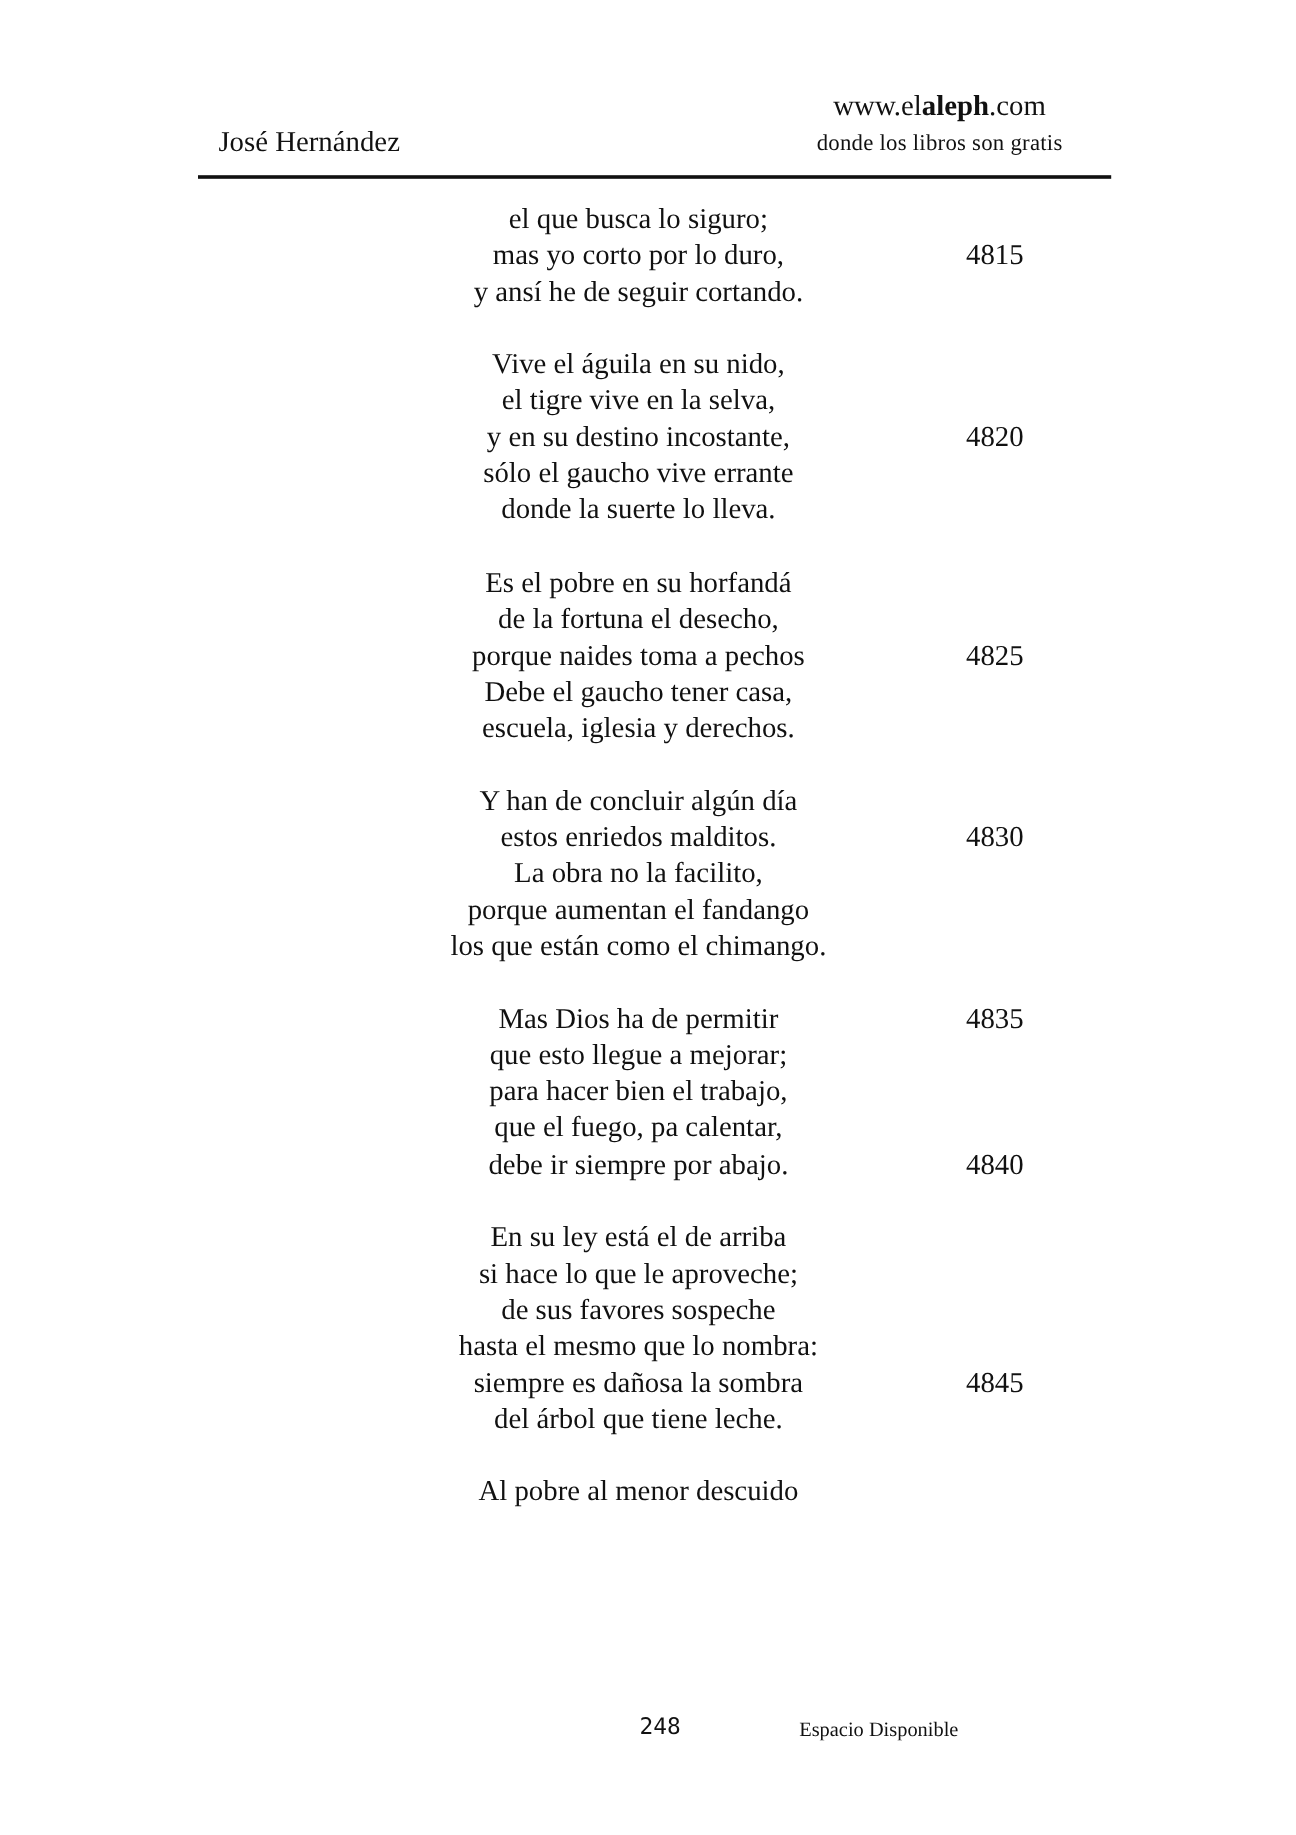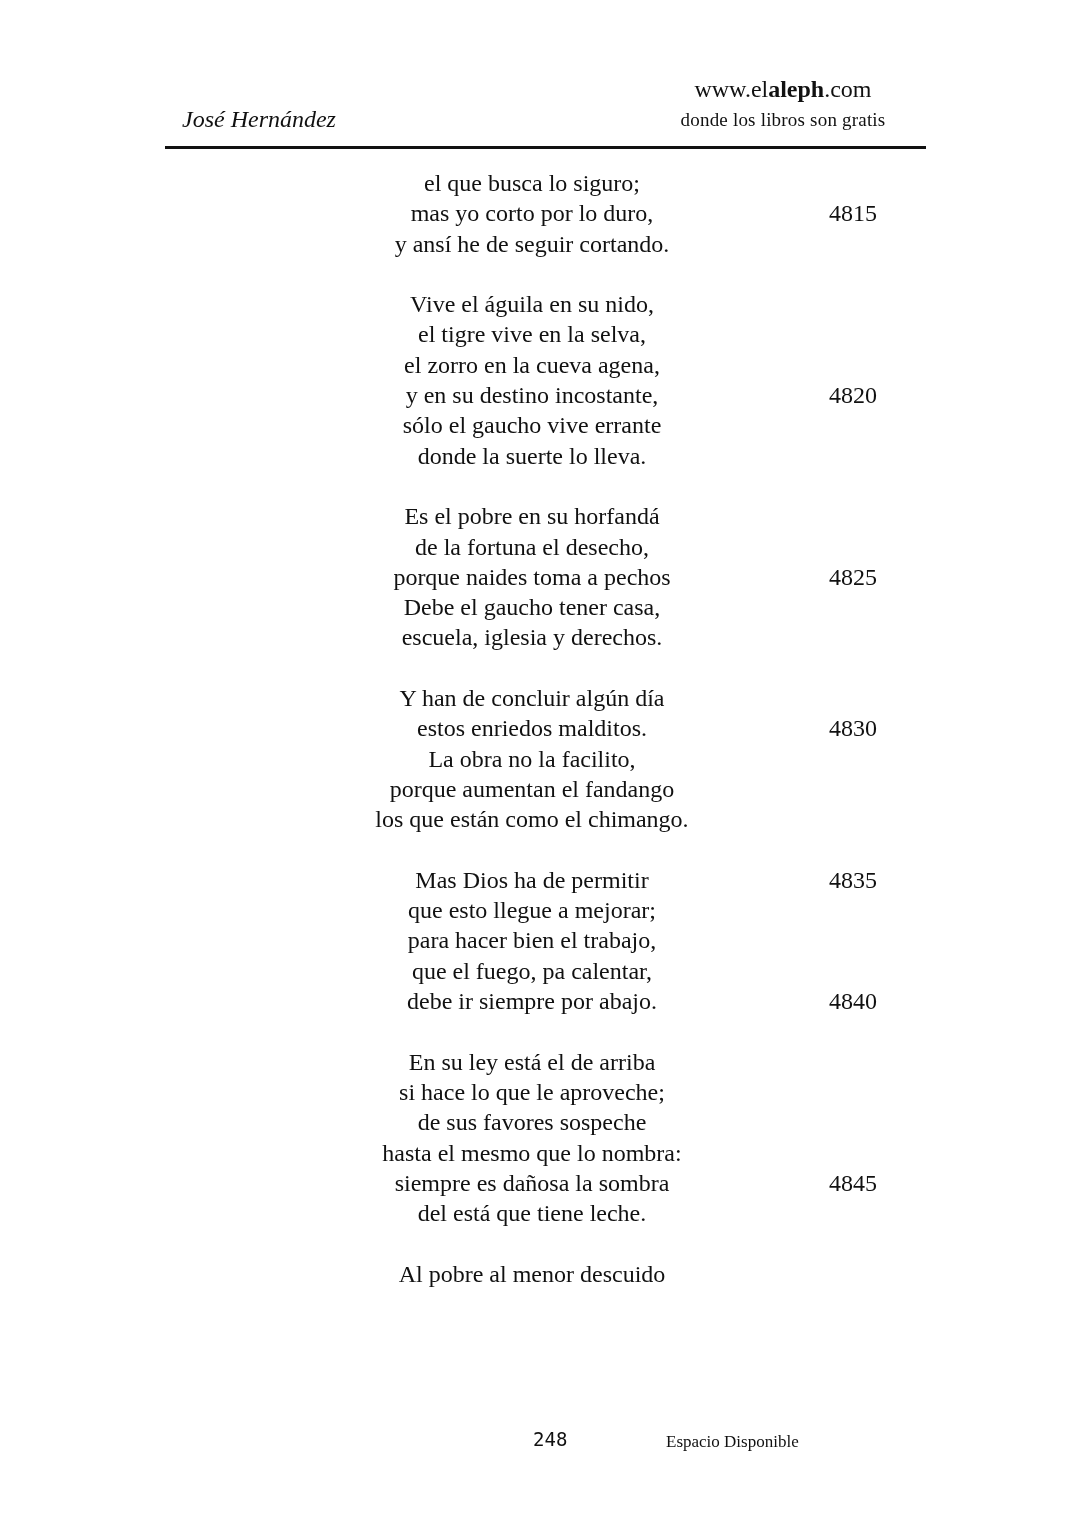--- a/index.html
+++ b/index.html
@@ -4,7 +4,7 @@
 <style>
   html, body { margin: 0; padding: 0; background: #ffffff; }
   body { width: 1080px; height: 1529px; position: relative; overflow: hidden; color: #111; font-family: "Liberation Serif", "DejaVu Serif", serif; }
-  .header-author { position: absolute; left: 182px; top: 104px; font-size: 24px; font-style: italic; line-height: 30px; }
+  .header-author { position: absolute; left: 182px; top: 104px; font-size: 24px; line-height: 30px; }
   .header-site { position: absolute; left: 640px; width: 286px; top: 74px; text-align: center; }
   .site-url { font-size: 24px; line-height: 30px; display: block; }
   .site-url b { font-weight: bold; text-align: right; }

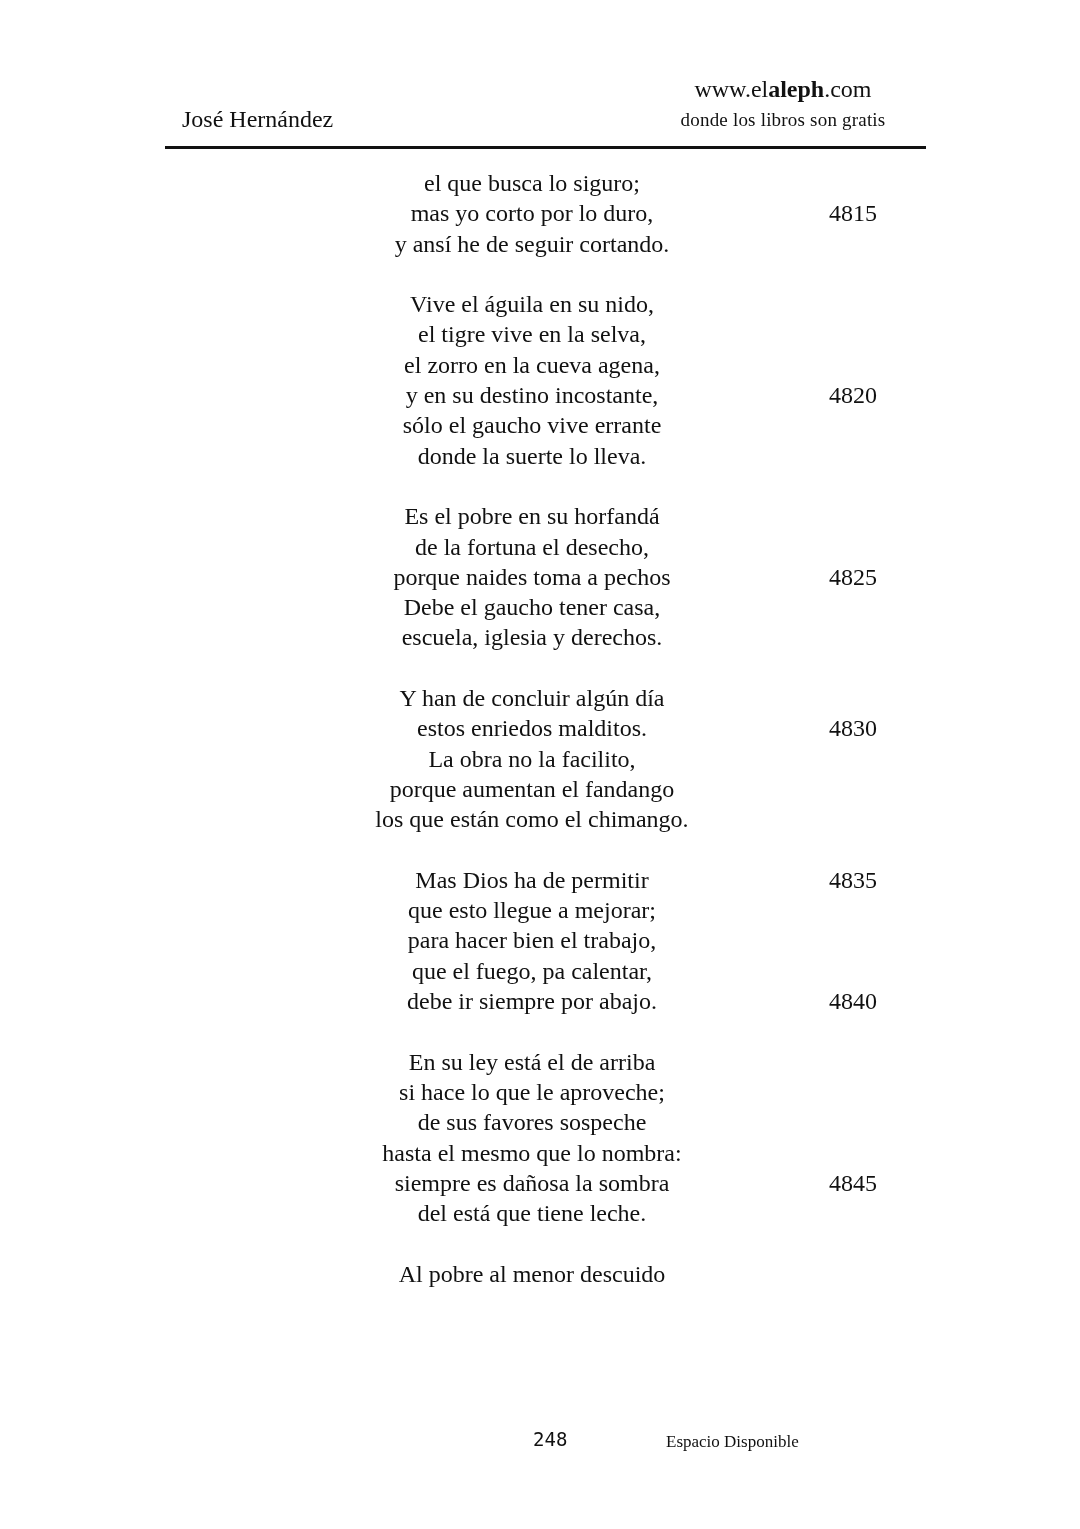--- a/index.html
+++ b/index.html
@@ -12,7 +12,7 @@
   .rule { position: absolute; left: 165px; width: 761px; top: 146px; height: 3px; background: #111; }
   .poem { position: absolute; left: 182px; top: 168px; width: 700px; }
   .line { height: 30.3px; line-height: 30.3px; font-size: 24px; position: relative; white-space: nowrap; text-align: center; }
-  .line .num { position: absolute; left: 647px; top: 0; }
+  .line .num { position: absolute; left: 623px; top: 0; }
   .footer-page { position: absolute; left: 533px; top: 1426px; font-family: "DejaVu Sans Mono", "Liberation Mono", monospace; font-size: 19px; line-height: 26px; }
   .footer-note { position: absolute; left: 666px; top: 1427px; font-size: 17px; line-height: 30px; }
 </style>

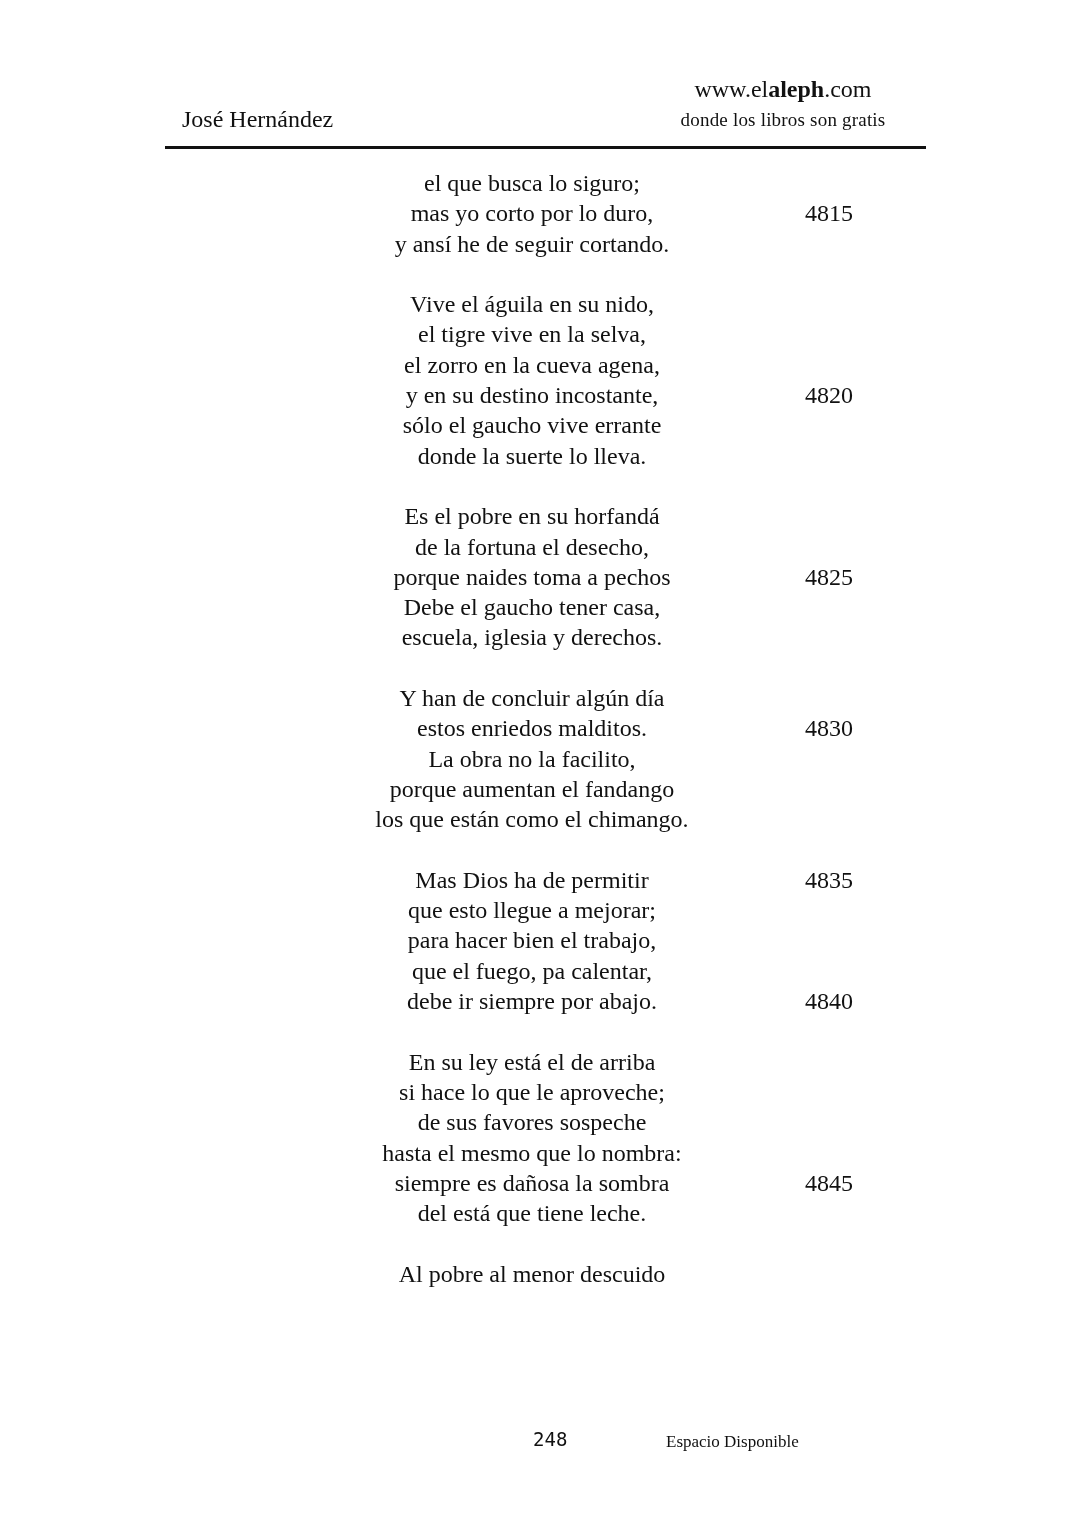--- a/index.html
+++ b/index.html
@@ -35,7 +35,6 @@
     <div class="line"><span></span></div>
     <div class="line"><span>Vive el águila en su nido,</span></div>
     <div class="line"><span>el tigre vive en la selva,</span></div>
-    <div class="line"><span>el zorro en la cueva agena,</span></div>
     <div class="line"><span>y en su destino incostante,</span><span class="num">4820</span></div>
     <div class="line"><span>sólo el gaucho vive errante</span></div>
     <div class="line"><span>donde la suerte lo lleva.</span></div>

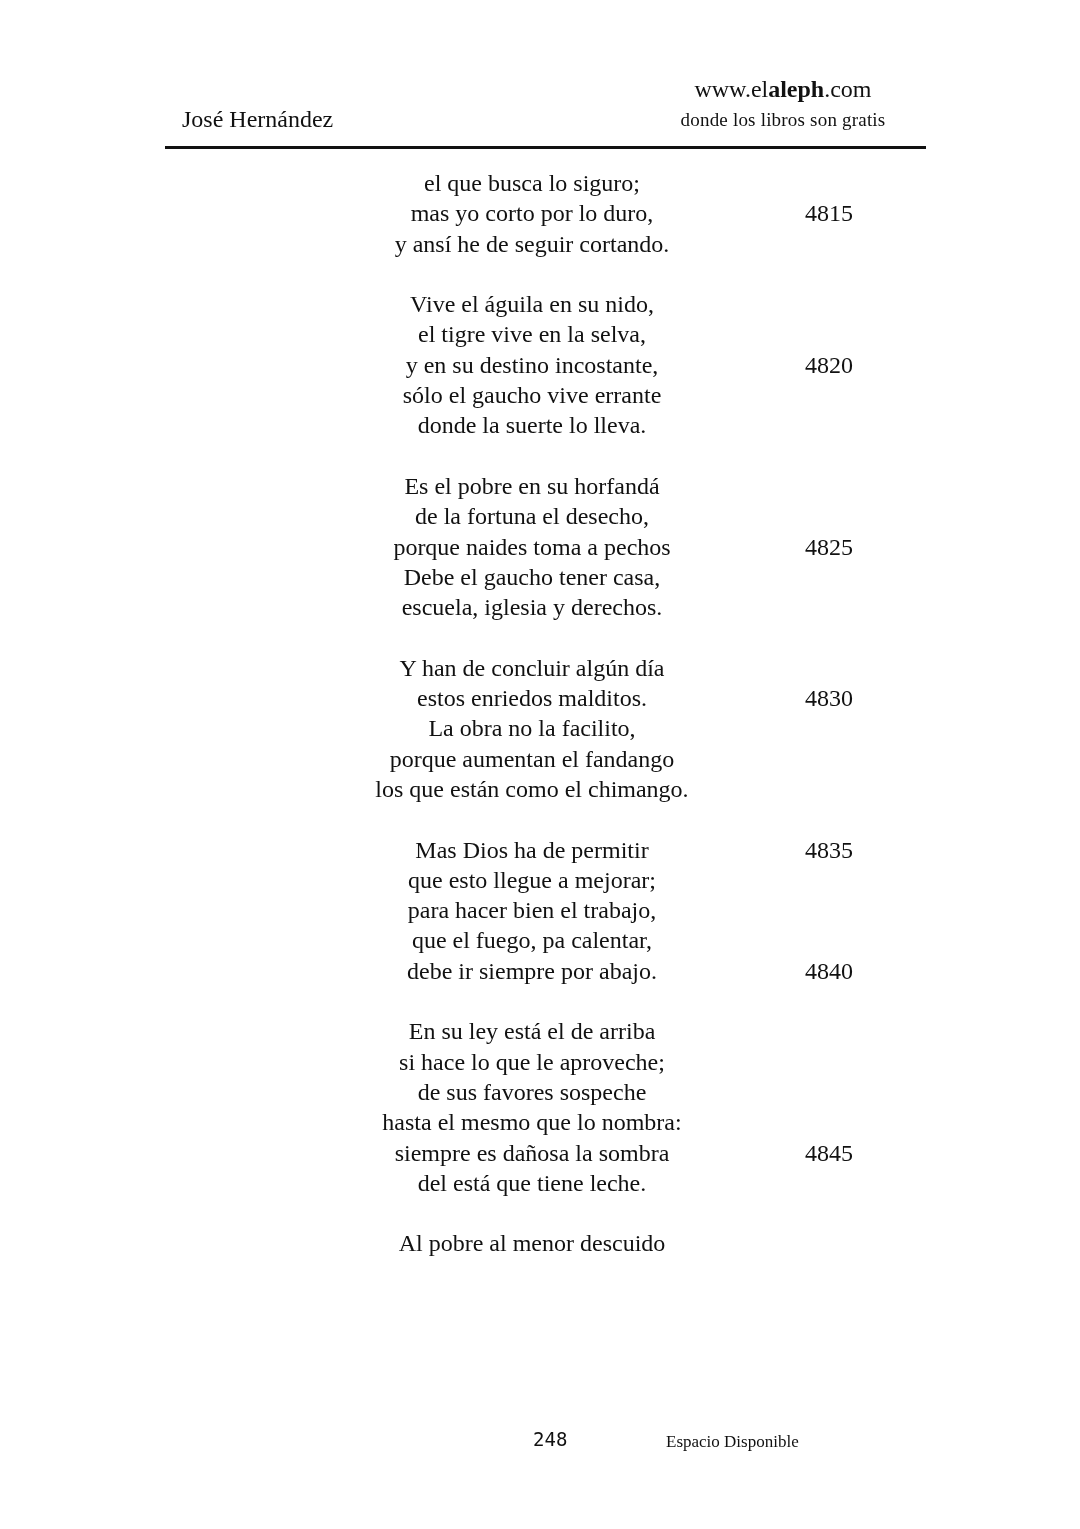--- a/index.html
+++ b/index.html
@@ -62,7 +62,7 @@
     <div class="line"><span>de sus favores sospeche</span></div>
     <div class="line"><span>hasta el mesmo que lo nombra:</span></div>
     <div class="line"><span>siempre es dañosa la sombra</span><span class="num">4845</span></div>
-    <div class="line"><span>del está que tiene leche.</span></div>
+    <div class="line"><span>del árbol que tiene leche.</span></div>
     <div class="line"><span></span></div>
     <div class="line"><span>Al pobre al menor descuido</span></div>
   </div>

